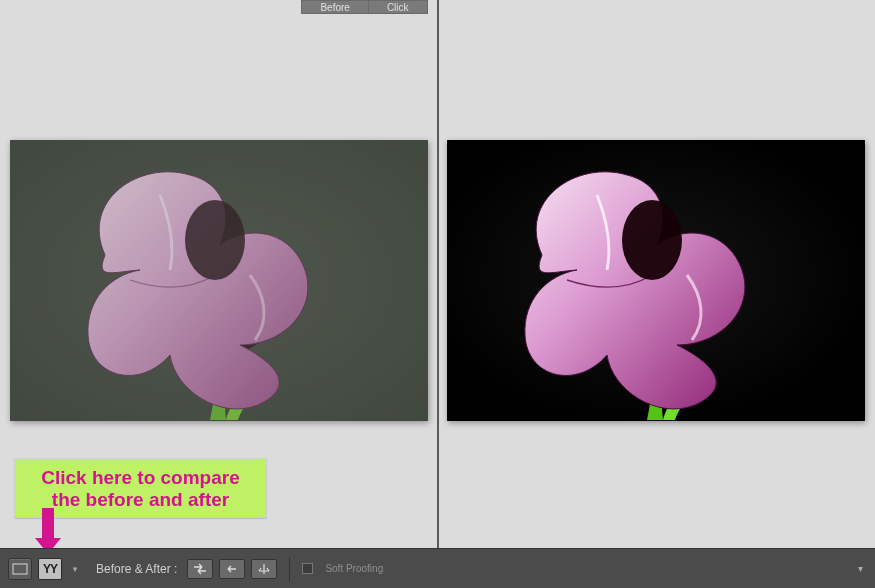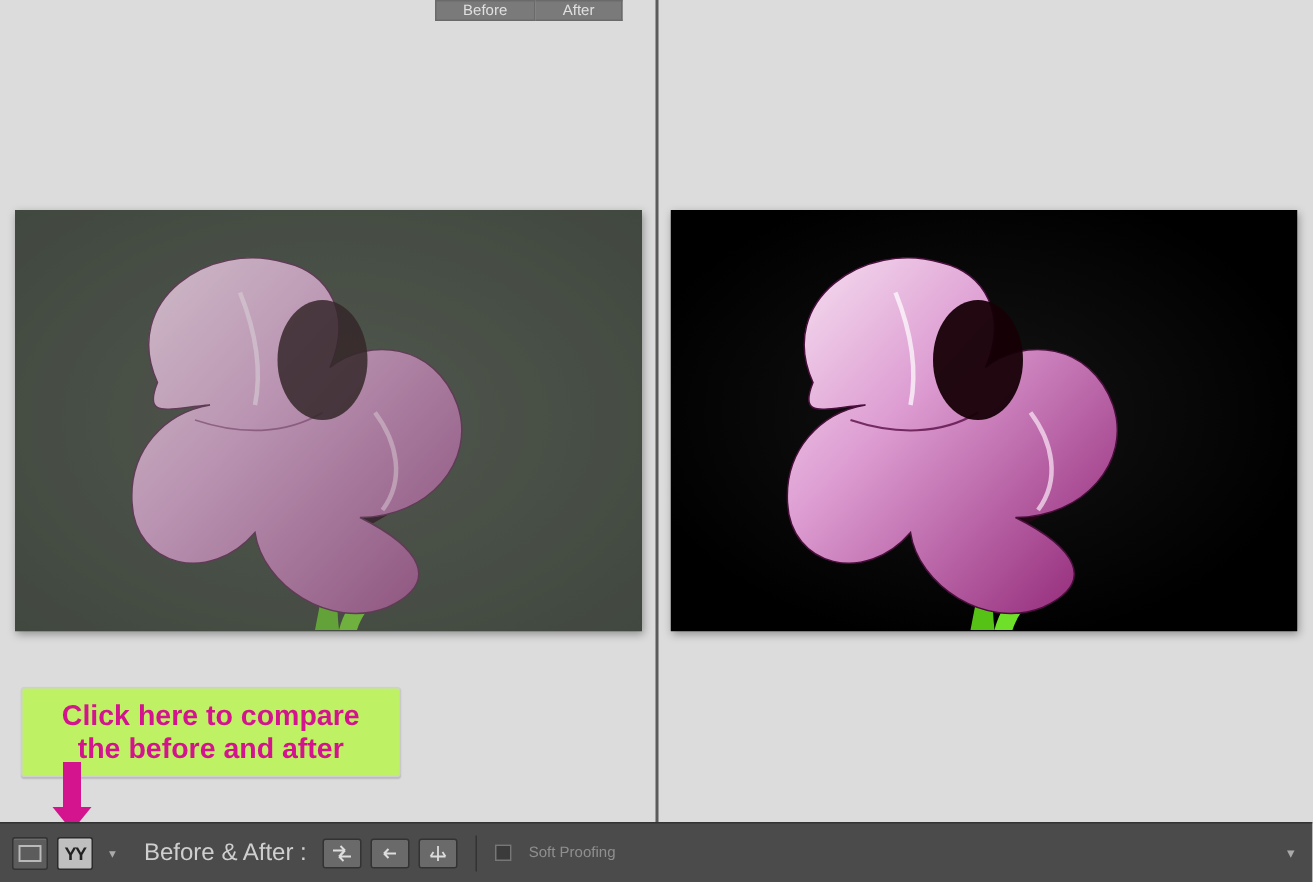--- a/index.html
+++ b/index.html
@@ -6,7 +6,7 @@
     body { width:875px; height:588px; background:#dcdcdc; font-family:Arial,Helvetica,sans-serif; overflow:hidden; position:relative; }
 
     
-    .header-tabs { position:absolute; top:0; left:0; width:705px; height:14px; display:flex; justify-content:center; }
+    .header-tabs { position:absolute; top:0; left:12px; width:705px; height:14px; display:flex; justify-content:center; }
     .tab-wrap { display:flex; }
     .tab { font-size:10px; color:#e0e0e0; padding:1px 18px; border:1px solid #6a6a6a; background:#7a7a7a; line-height:11px; }
     .tab + .tab { border-left:0; }

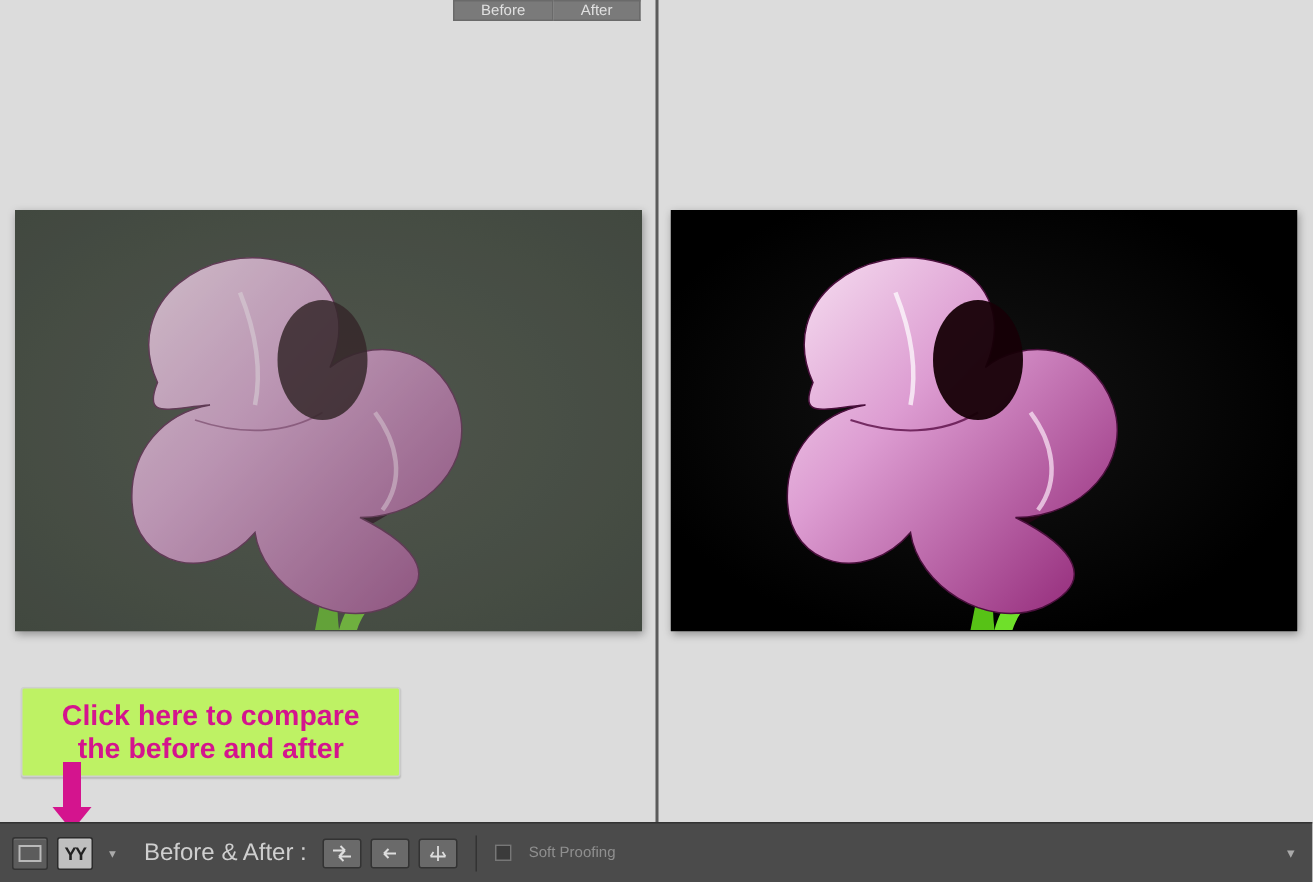--- a/index.html
+++ b/index.html
@@ -48,7 +48,7 @@
 <div class="header-tabs">
   <div class="tab-wrap">
     <div class="tab">Before</div>
-    <div class="tab">After</div>
+    <div class="tab">Click</div>
   </div>
 </div>
 

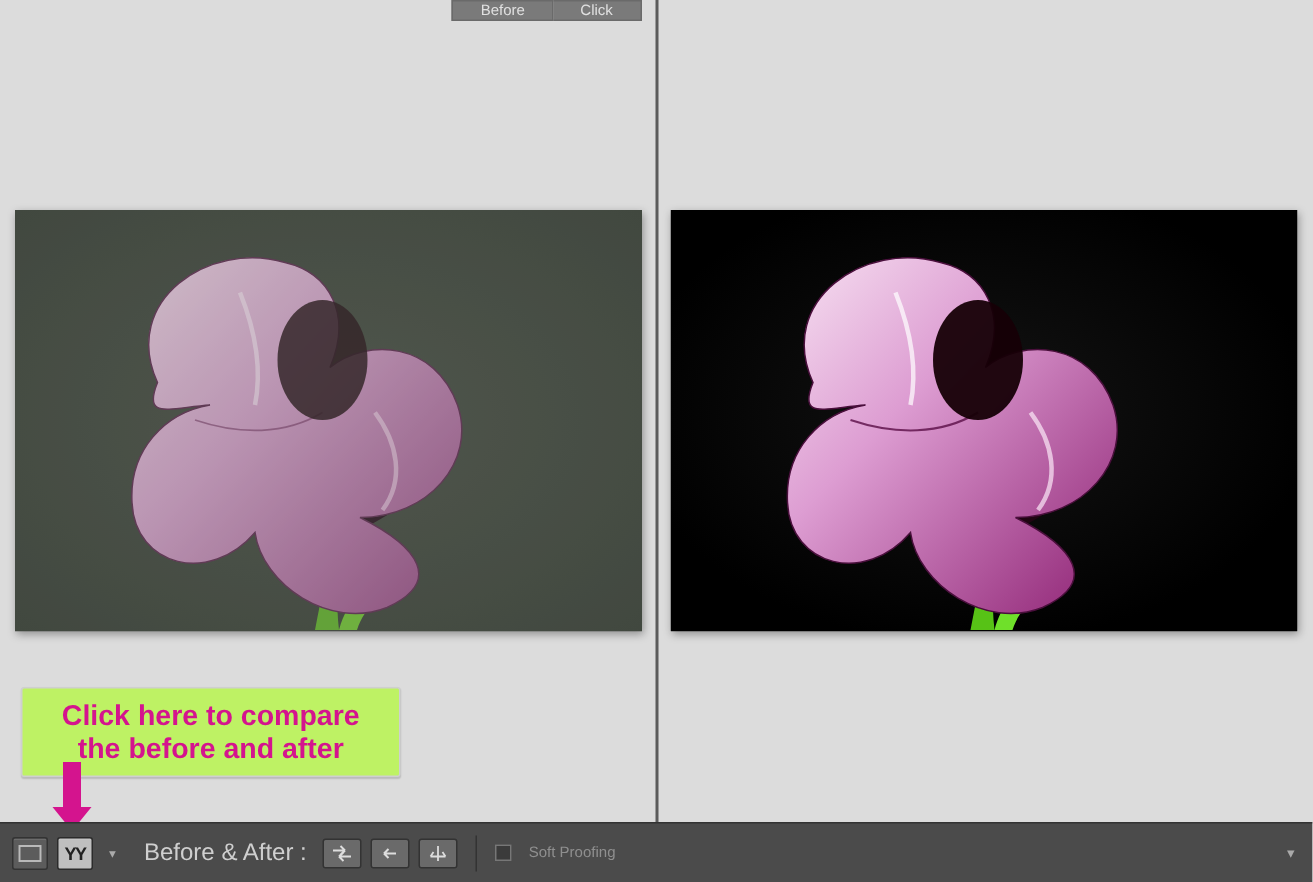--- a/index.html
+++ b/index.html
@@ -35,7 +35,7 @@
     .tool-compare { background:#bfbfbf; border-color:#2b2b2b; }
     .tool-compare .yy { font-size:12px; font-weight:700; color:#222; letter-spacing:-1px; padding:0 2px;}
     .chev { width:14px; height:22px; display:flex; align-items:center; justify-content:center; color:#aaa; font-size:9px;}
-    .tool-label { color:#cfcfcf; font-size:16px; margin:0 4px 0 8px; }
+    .tool-label { color:#cfcfcf; font-size:12px; margin:0 4px 0 8px; }
     .mini-btn { height:20px; width:26px; background:#6a6a6a; border:1px solid #333; border-radius:2px; display:flex; align-items:center; justify-content:center; cursor:pointer;}
     .sep { width:1px; height:24px; background:#333; margin:0 6px; }
     .checkbox { width:11px; height:11px; border:1px solid #777; background:#3b3b3b; display:inline-block; vertical-align:middle; }

